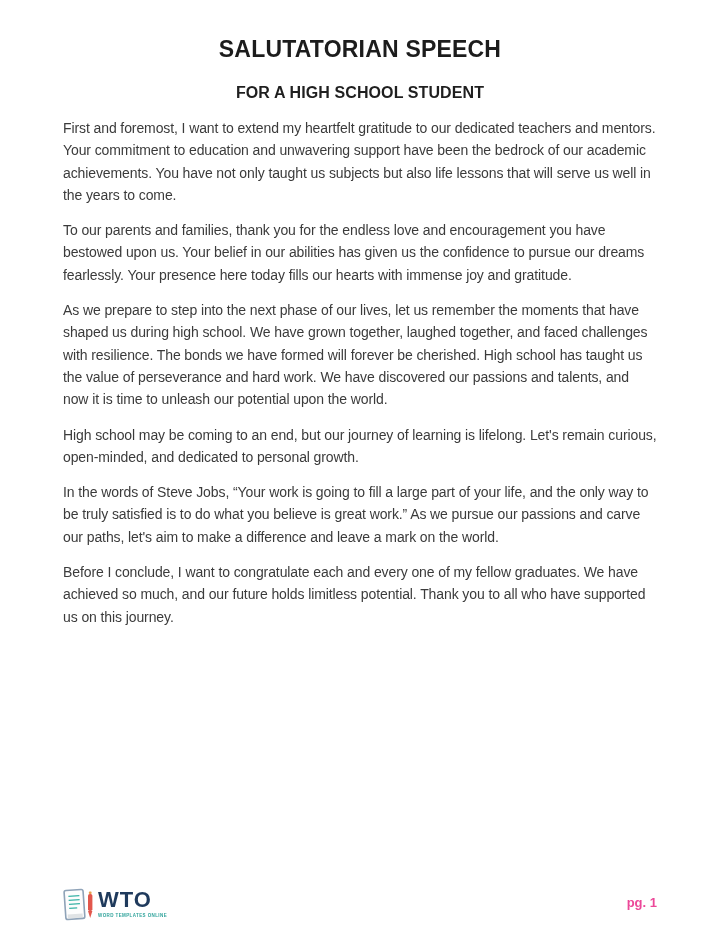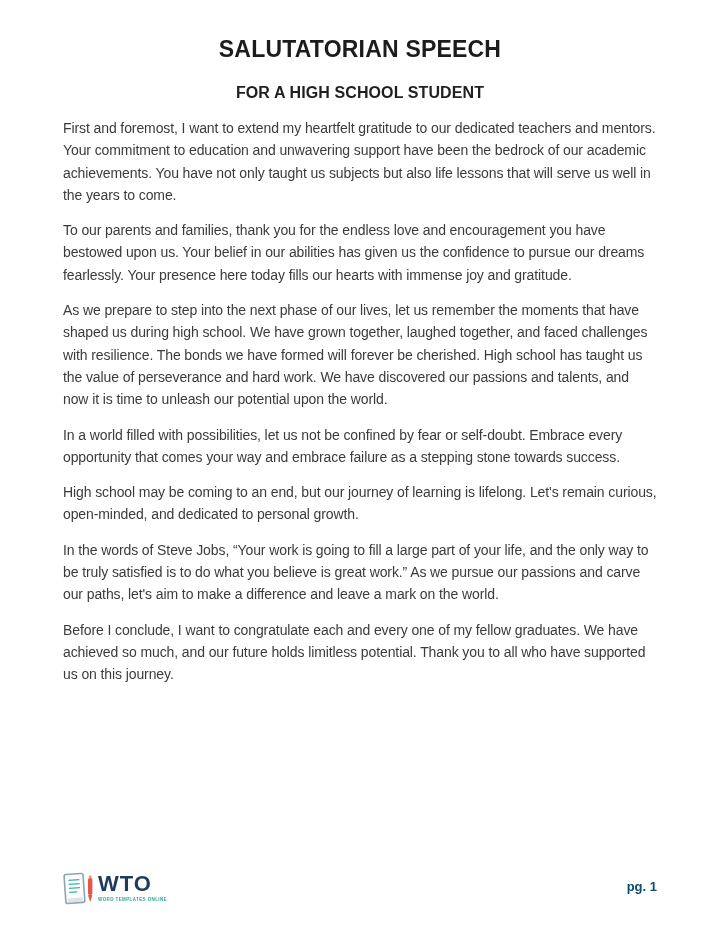--- a/index.html
+++ b/index.html
@@ -102,7 +102,6 @@
     <p>First and foremost, I want to extend my heartfelt gratitude to our dedicated teachers and mentors. Your commitment to education and unwavering support have been the bedrock of our academic achievements. You have not only taught us subjects but also life lessons that will serve us well in the years to come.</p>
     <p>To our parents and families, thank you for the endless love and encouragement you have bestowed upon us. Your belief in our abilities has given us the confidence to pursue our dreams fearlessly. Your presence here today fills our hearts with immense joy and gratitude.</p>
     <p>As we prepare to step into the next phase of our lives, let us remember the moments that have shaped us during high school. We have grown together, laughed together, and faced challenges with resilience. The bonds we have formed will forever be cherished. High school has taught us the value of perseverance and hard work. We have discovered our passions and talents, and now it is time to unleash our potential upon the world.</p>
-    <p>In a world filled with possibilities, let us not be confined by fear or self-doubt. Embrace every opportunity that comes your way and embrace failure as a stepping stone towards success.</p>
     <p>High school may be coming to an end, but our journey of learning is lifelong. Let's remain curious, open-minded, and dedicated to personal growth.</p>
     <p>In the words of Steve Jobs, “Your work is going to fill a large part of your life, and the only way to be truly satisfied is to do what you believe is great work.” As we pursue our passions and carve our paths, let's aim to make a difference and leave a mark on the world.</p>
     <p>Before I conclude, I want to congratulate each and every one of my fellow graduates. We have achieved so much, and our future holds limitless potential. Thank you to all who have supported us on this journey.</p>

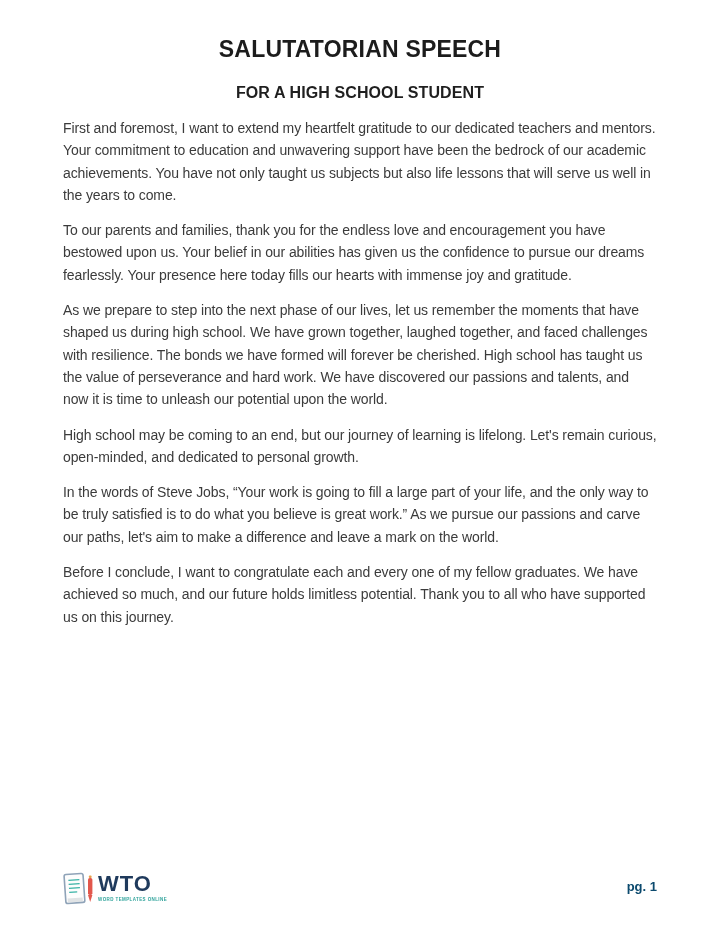--- a/index.html
+++ b/index.html
@@ -50,7 +50,7 @@
     position: absolute;
     left: 63px;
     right: 63px;
-    bottom: 20px;
+    bottom: 4px;
     display: flex;
     align-items: flex-start;
     justify-content: space-between;

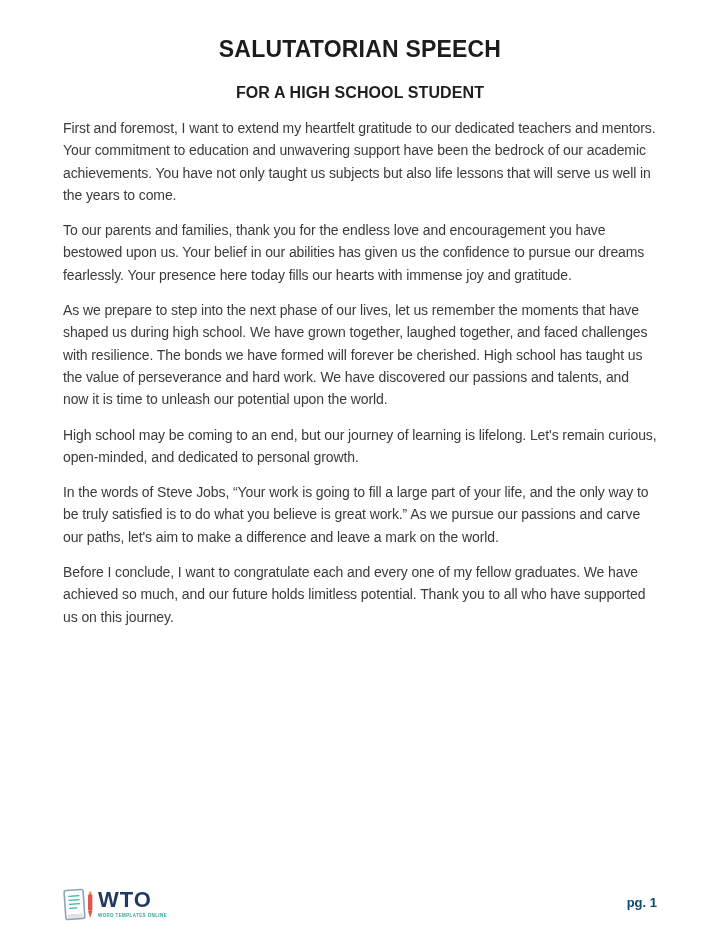--- a/index.html
+++ b/index.html
@@ -86,7 +86,7 @@
   .page-number {
     font-size: 13px;
     font-weight: 700;
-    color: #0c4a6e;
+    color: #ec4899;
     margin-top: 8px;
   }
 </style>

